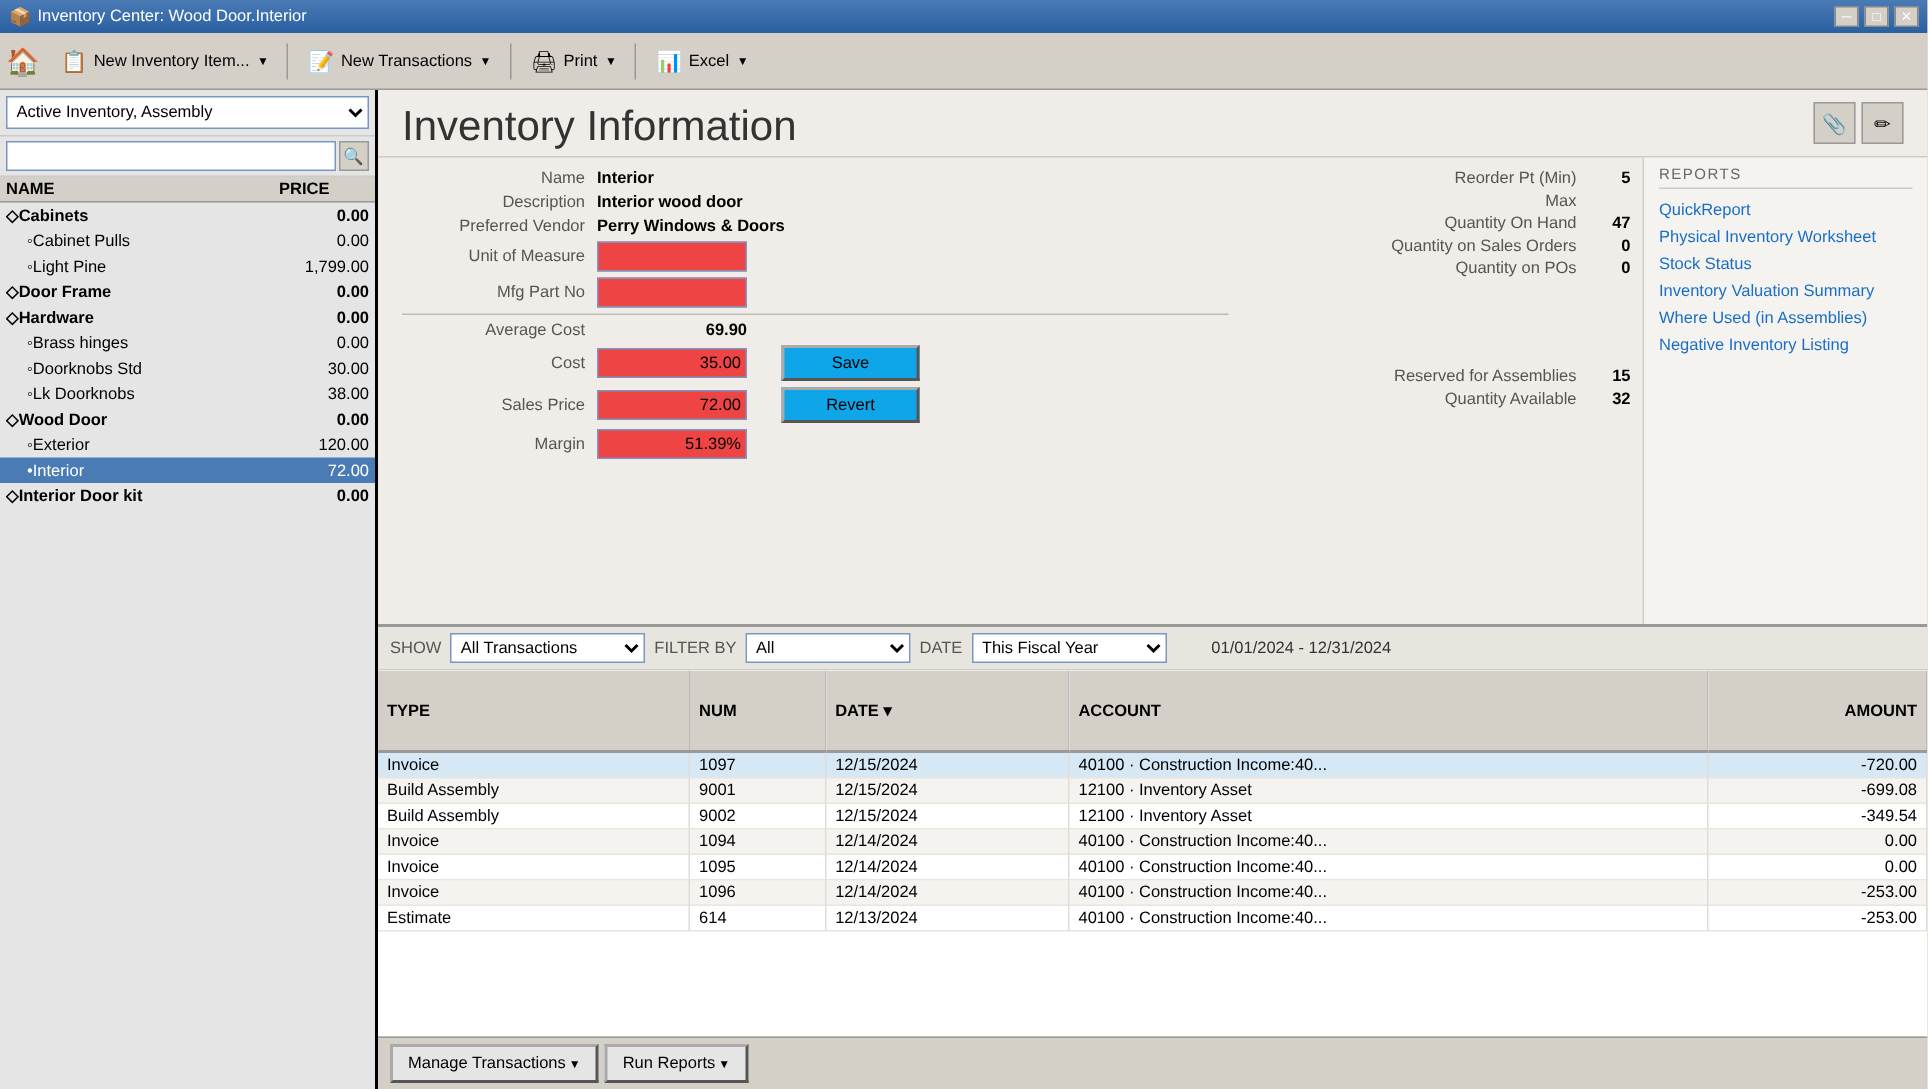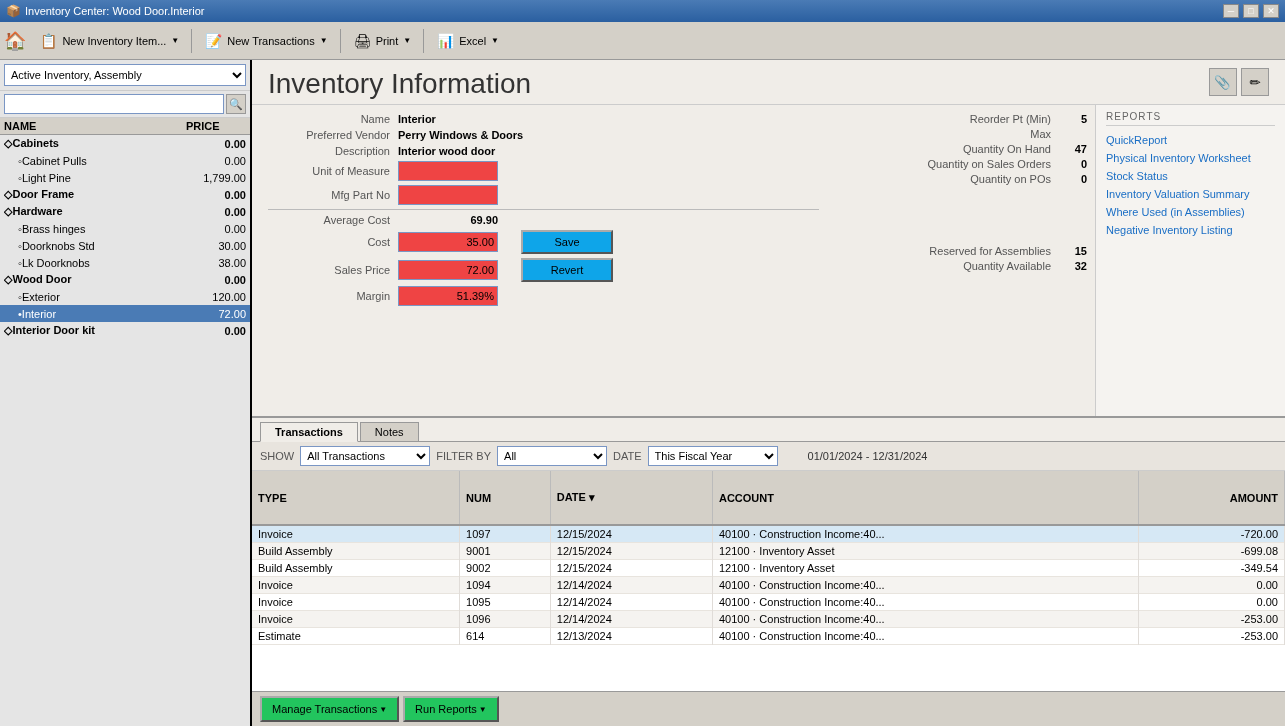--- a/index.html
+++ b/index.html
@@ -383,12 +383,12 @@
           <span class="form-value">Interior</span>
         </div>
         <div class="form-row">
+          <span class="form-label">Description</span>
+          <span class="form-value">Interior wood door</span>
+        </div>
+        <div class="form-row">
           <span class="form-label">Preferred Vendor</span>
           <span class="form-value">Perry Windows &amp; Doors</span>
-        </div>
-        <div class="form-row">
-          <span class="form-label">Description</span>
-          <span class="form-value">Interior wood door</span>
         </div>
         <div class="form-row">
           <span class="form-label">Unit of Measure</span>

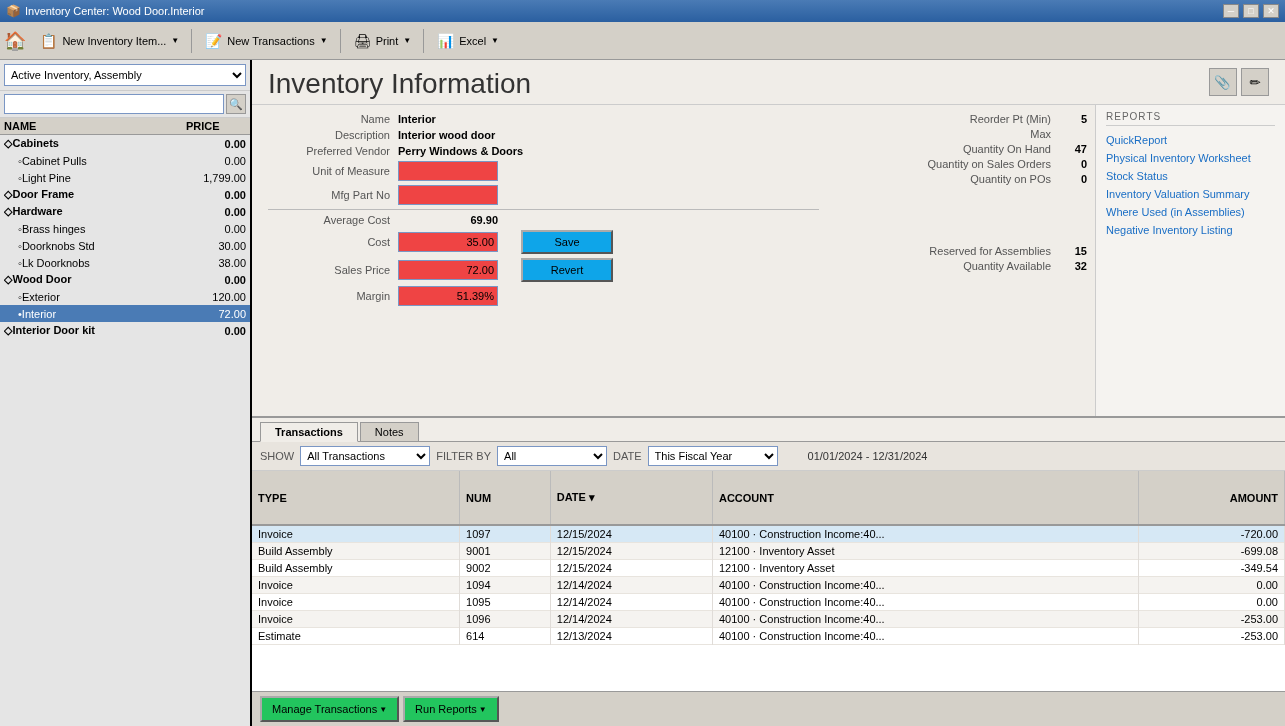--- a/index.html
+++ b/index.html
@@ -474,10 +474,6 @@
 
     <div id="transaction-section">
 
-      <div id="tabs-bar">
-        <div class="tab active">Transactions</div>
-        <div class="tab">Notes</div>
-      </div>
 
       <div id="filter-bar">
         <span class="filter-label">SHOW</span>

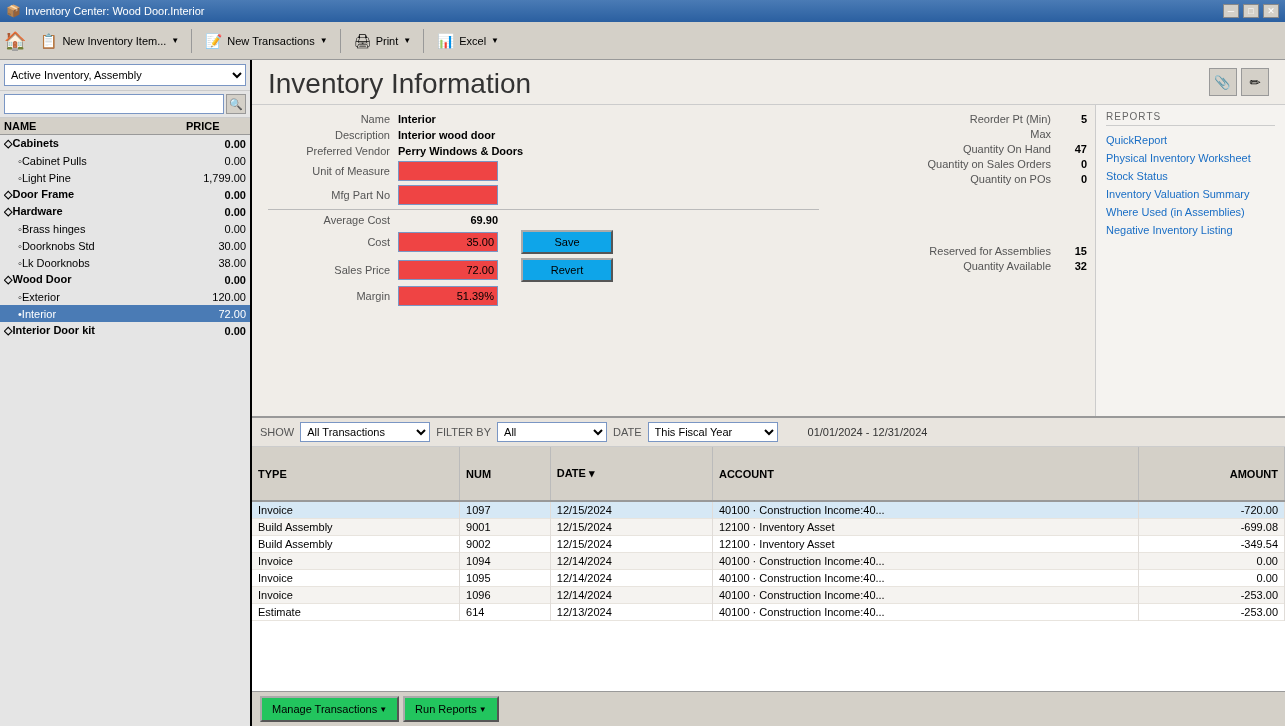--- a/index.html
+++ b/index.html
@@ -221,7 +221,7 @@
     }
     .bottom-btn {
       height: 26px; padding: 0 10px;
-      background: #22c55e; border: 2px outset #aaa;
+      background: #e5e5e5; border: 2px outset #aaa;
       cursor: pointer; font-size: 11px;
       display: flex; align-items: center; gap: 2px;
     }

